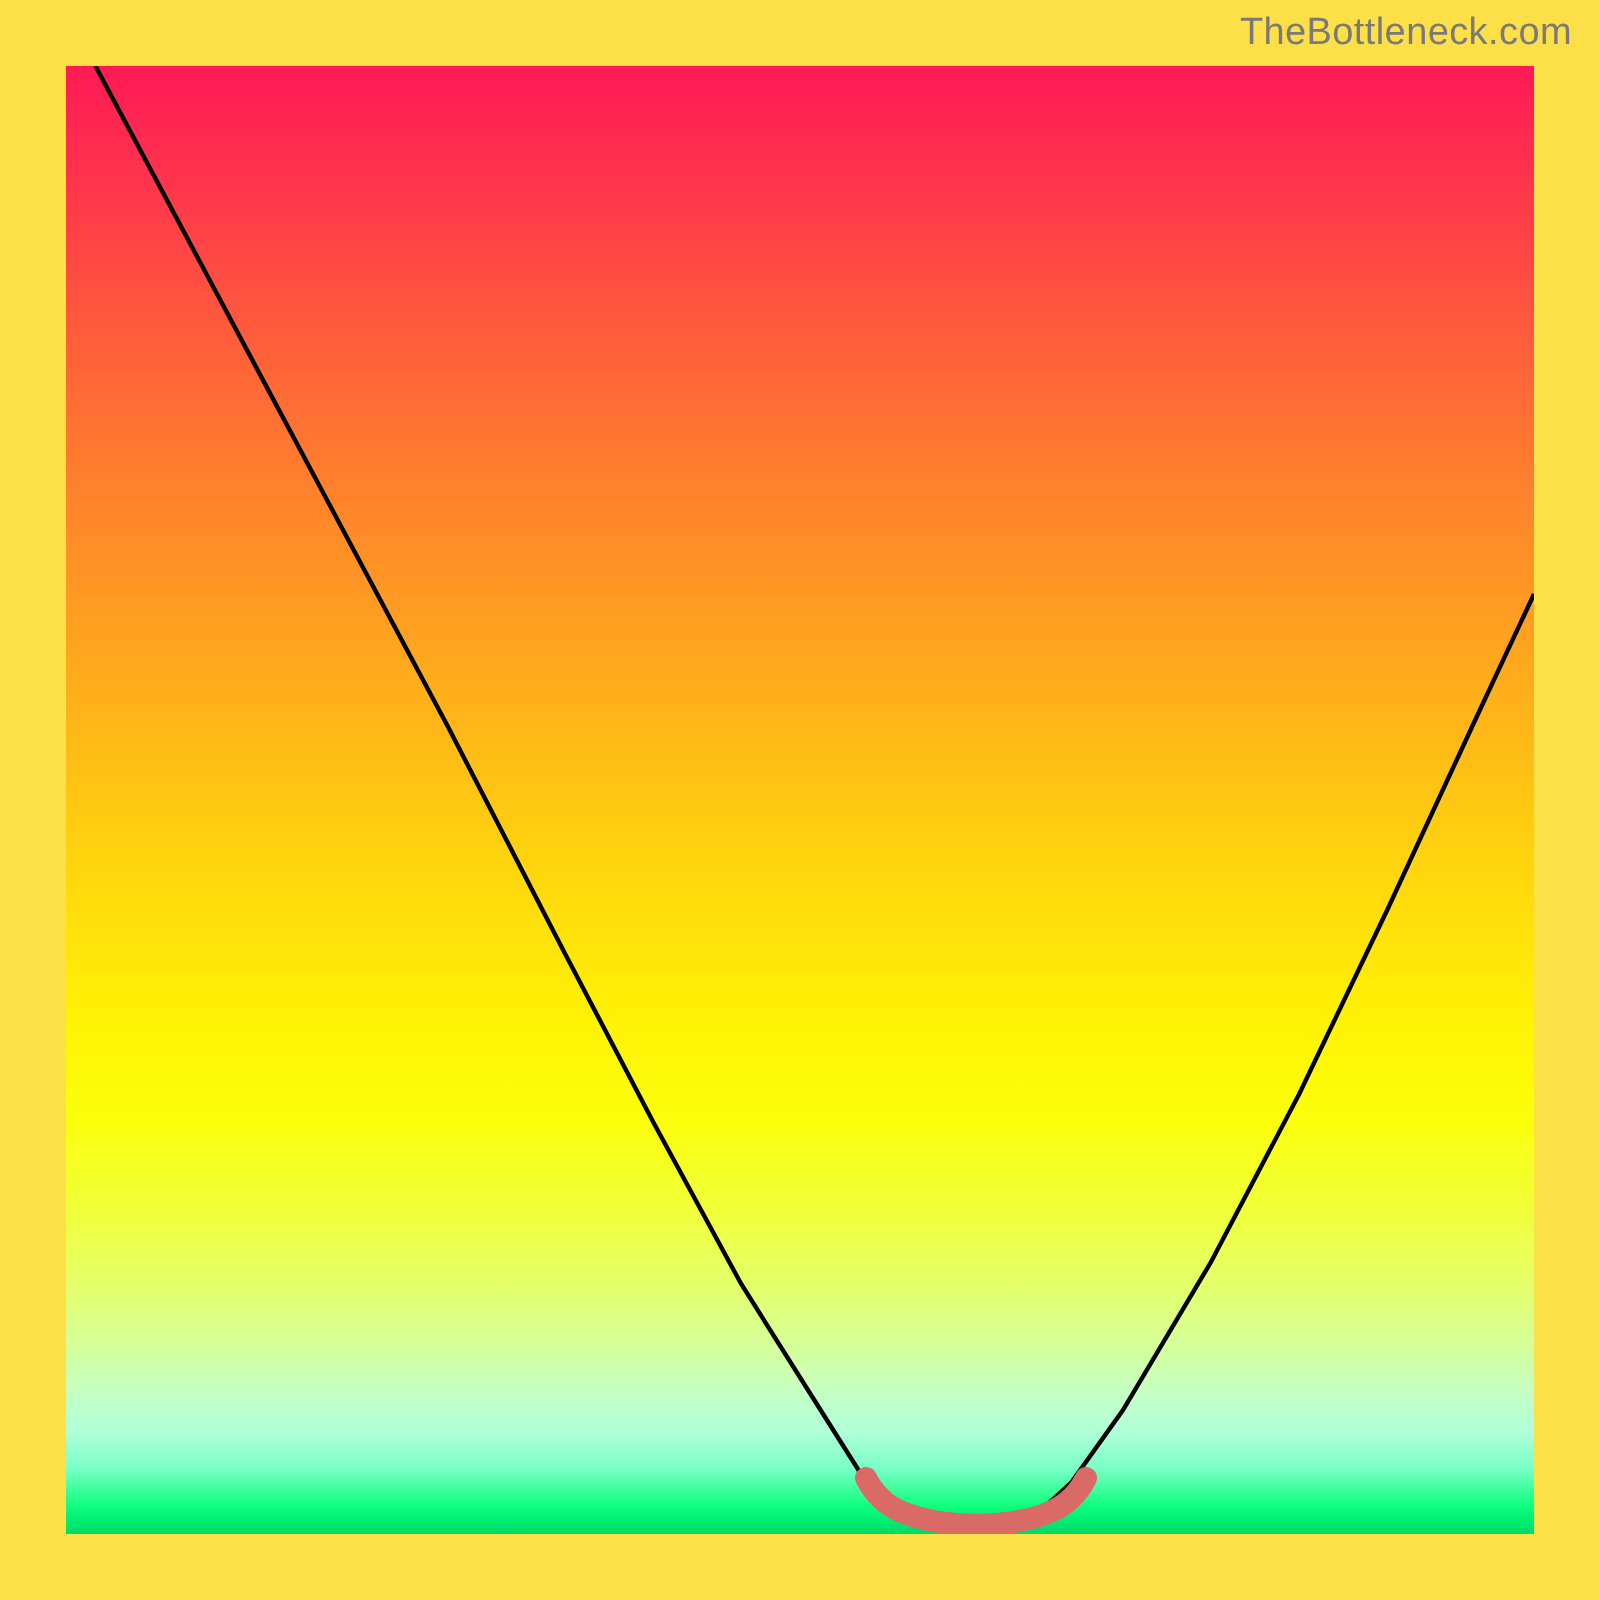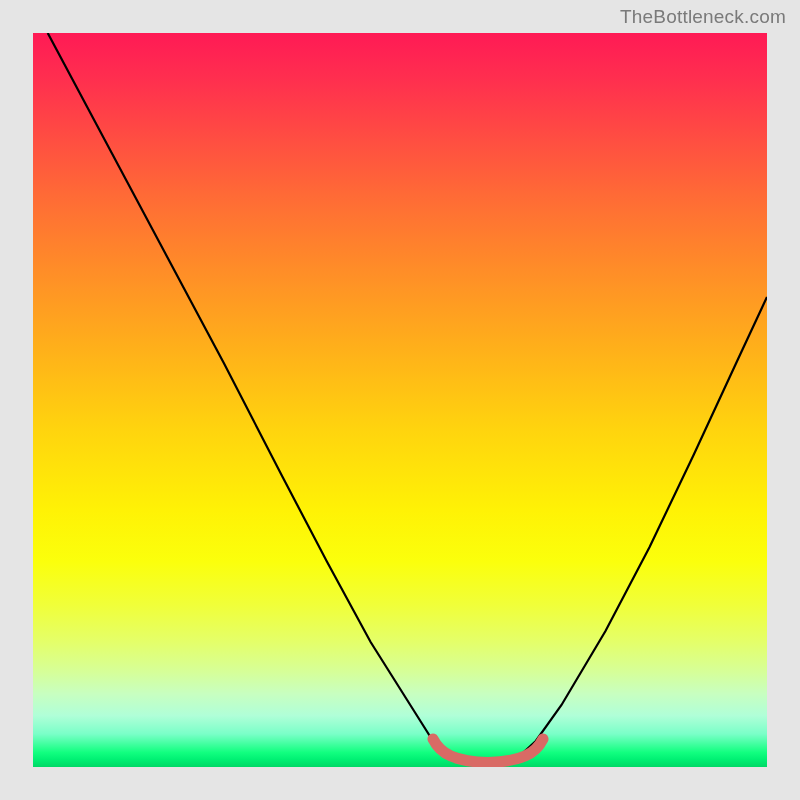--- a/index.html
+++ b/index.html
@@ -15,7 +15,7 @@
     position: relative;
     width: 800px;
     height: 800px;
-    background: #e5e5e5;
+    background: #fde047;
   }
   .plot-area {
     position: absolute;

